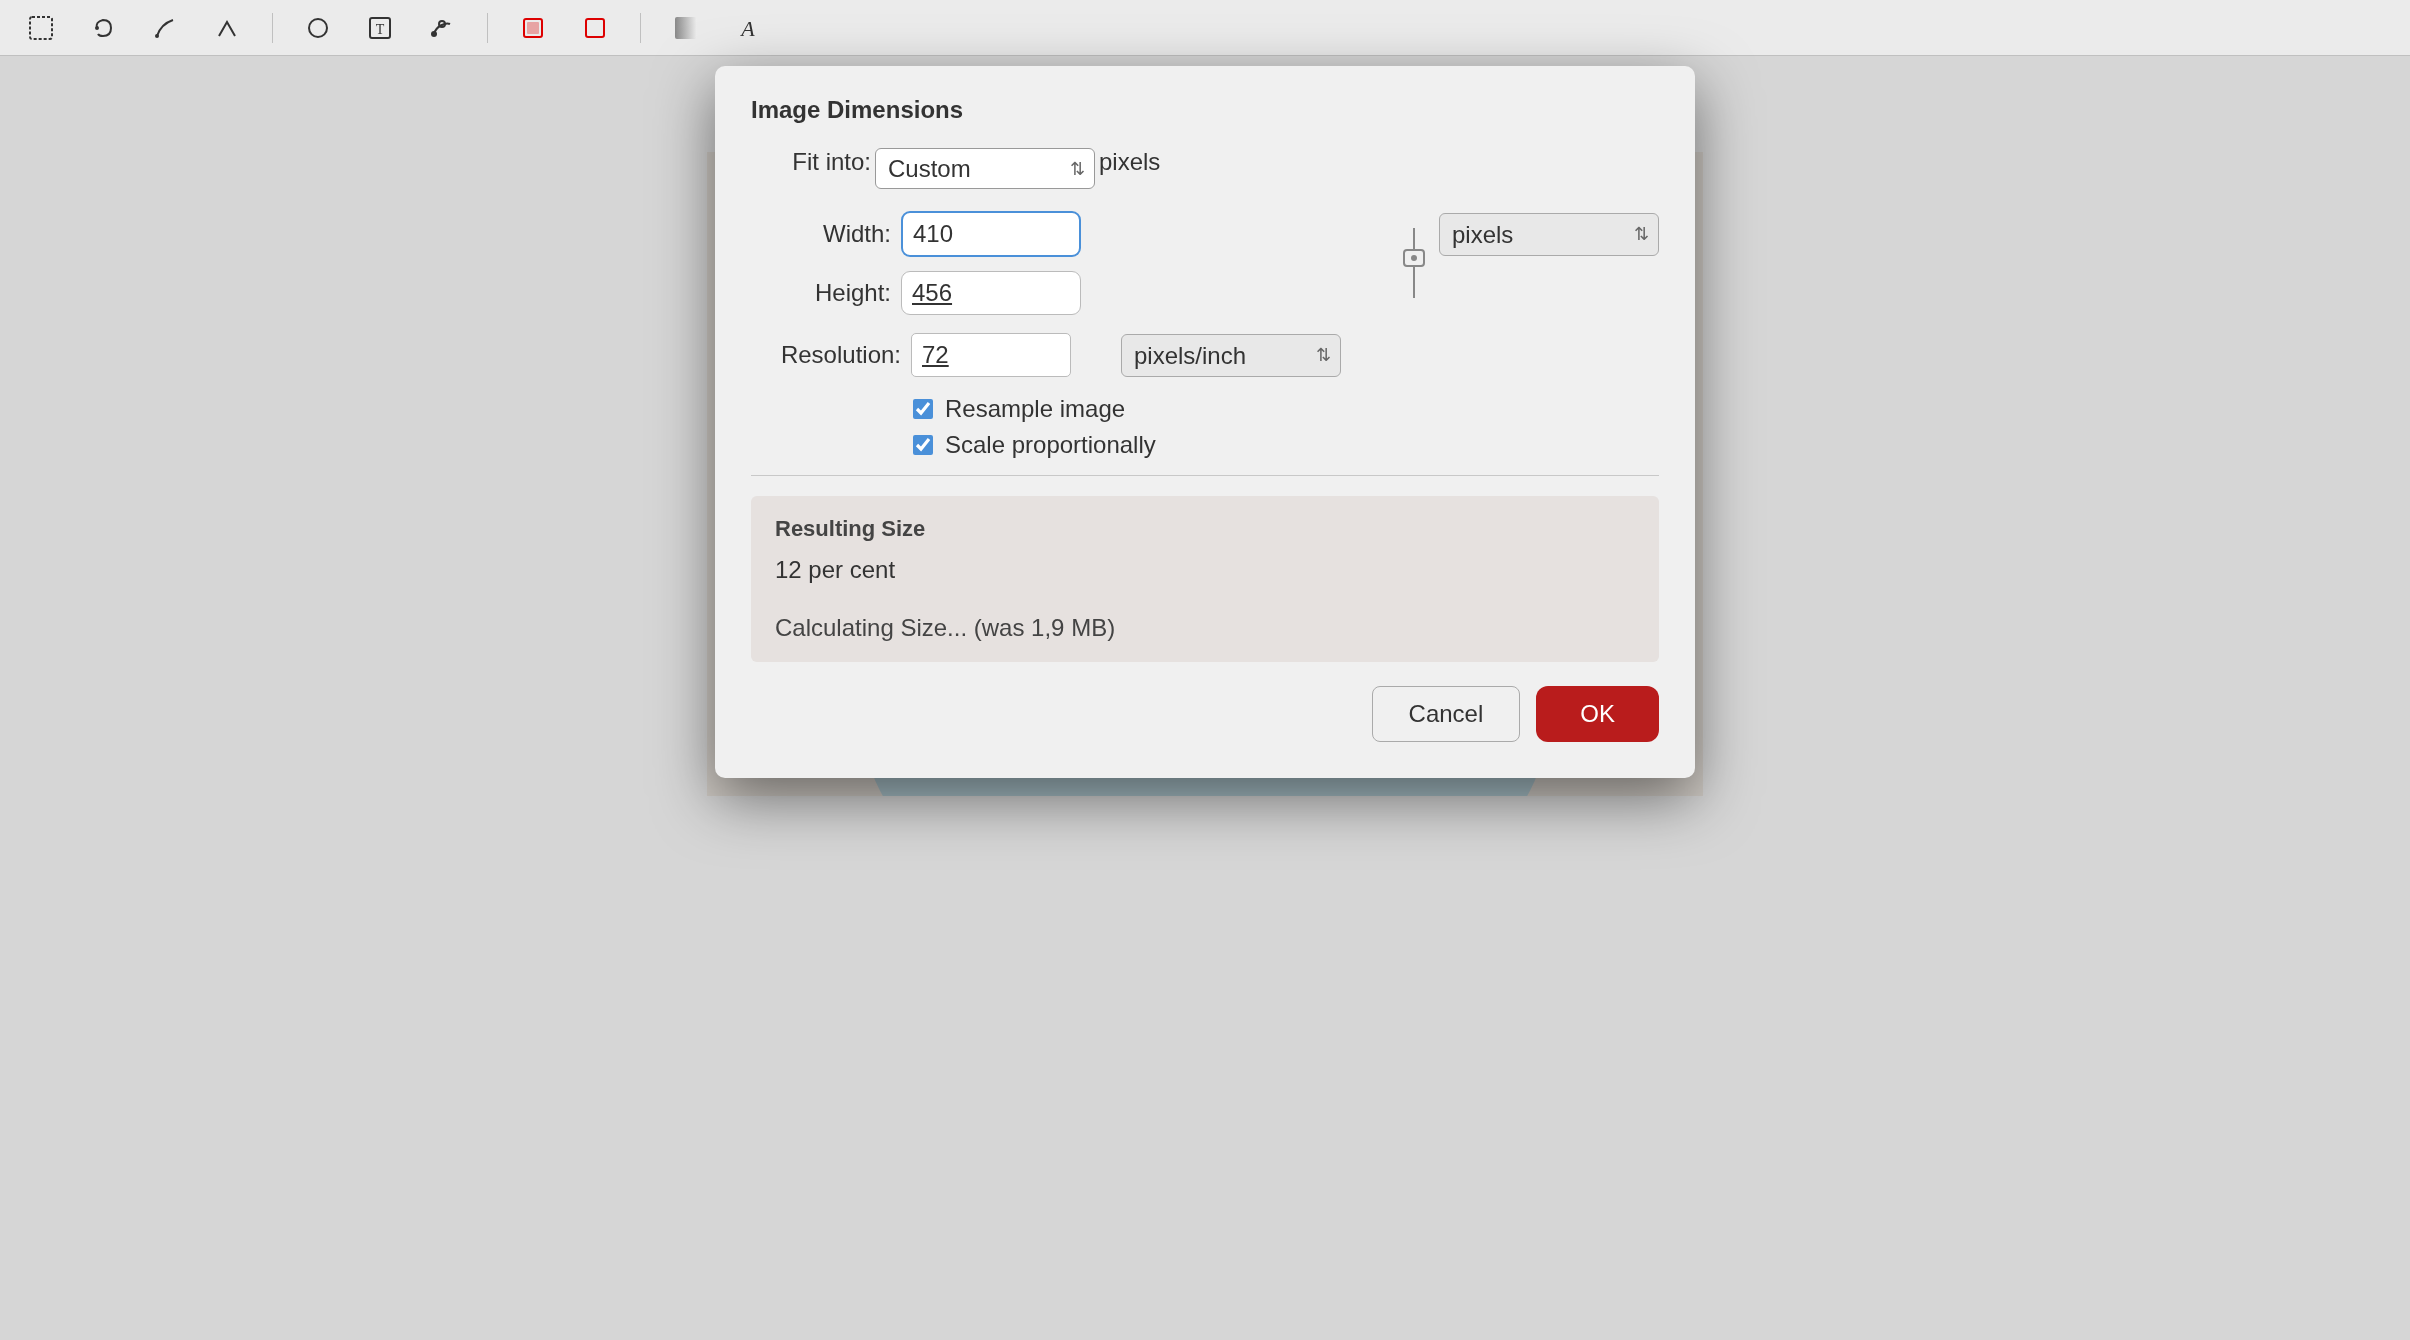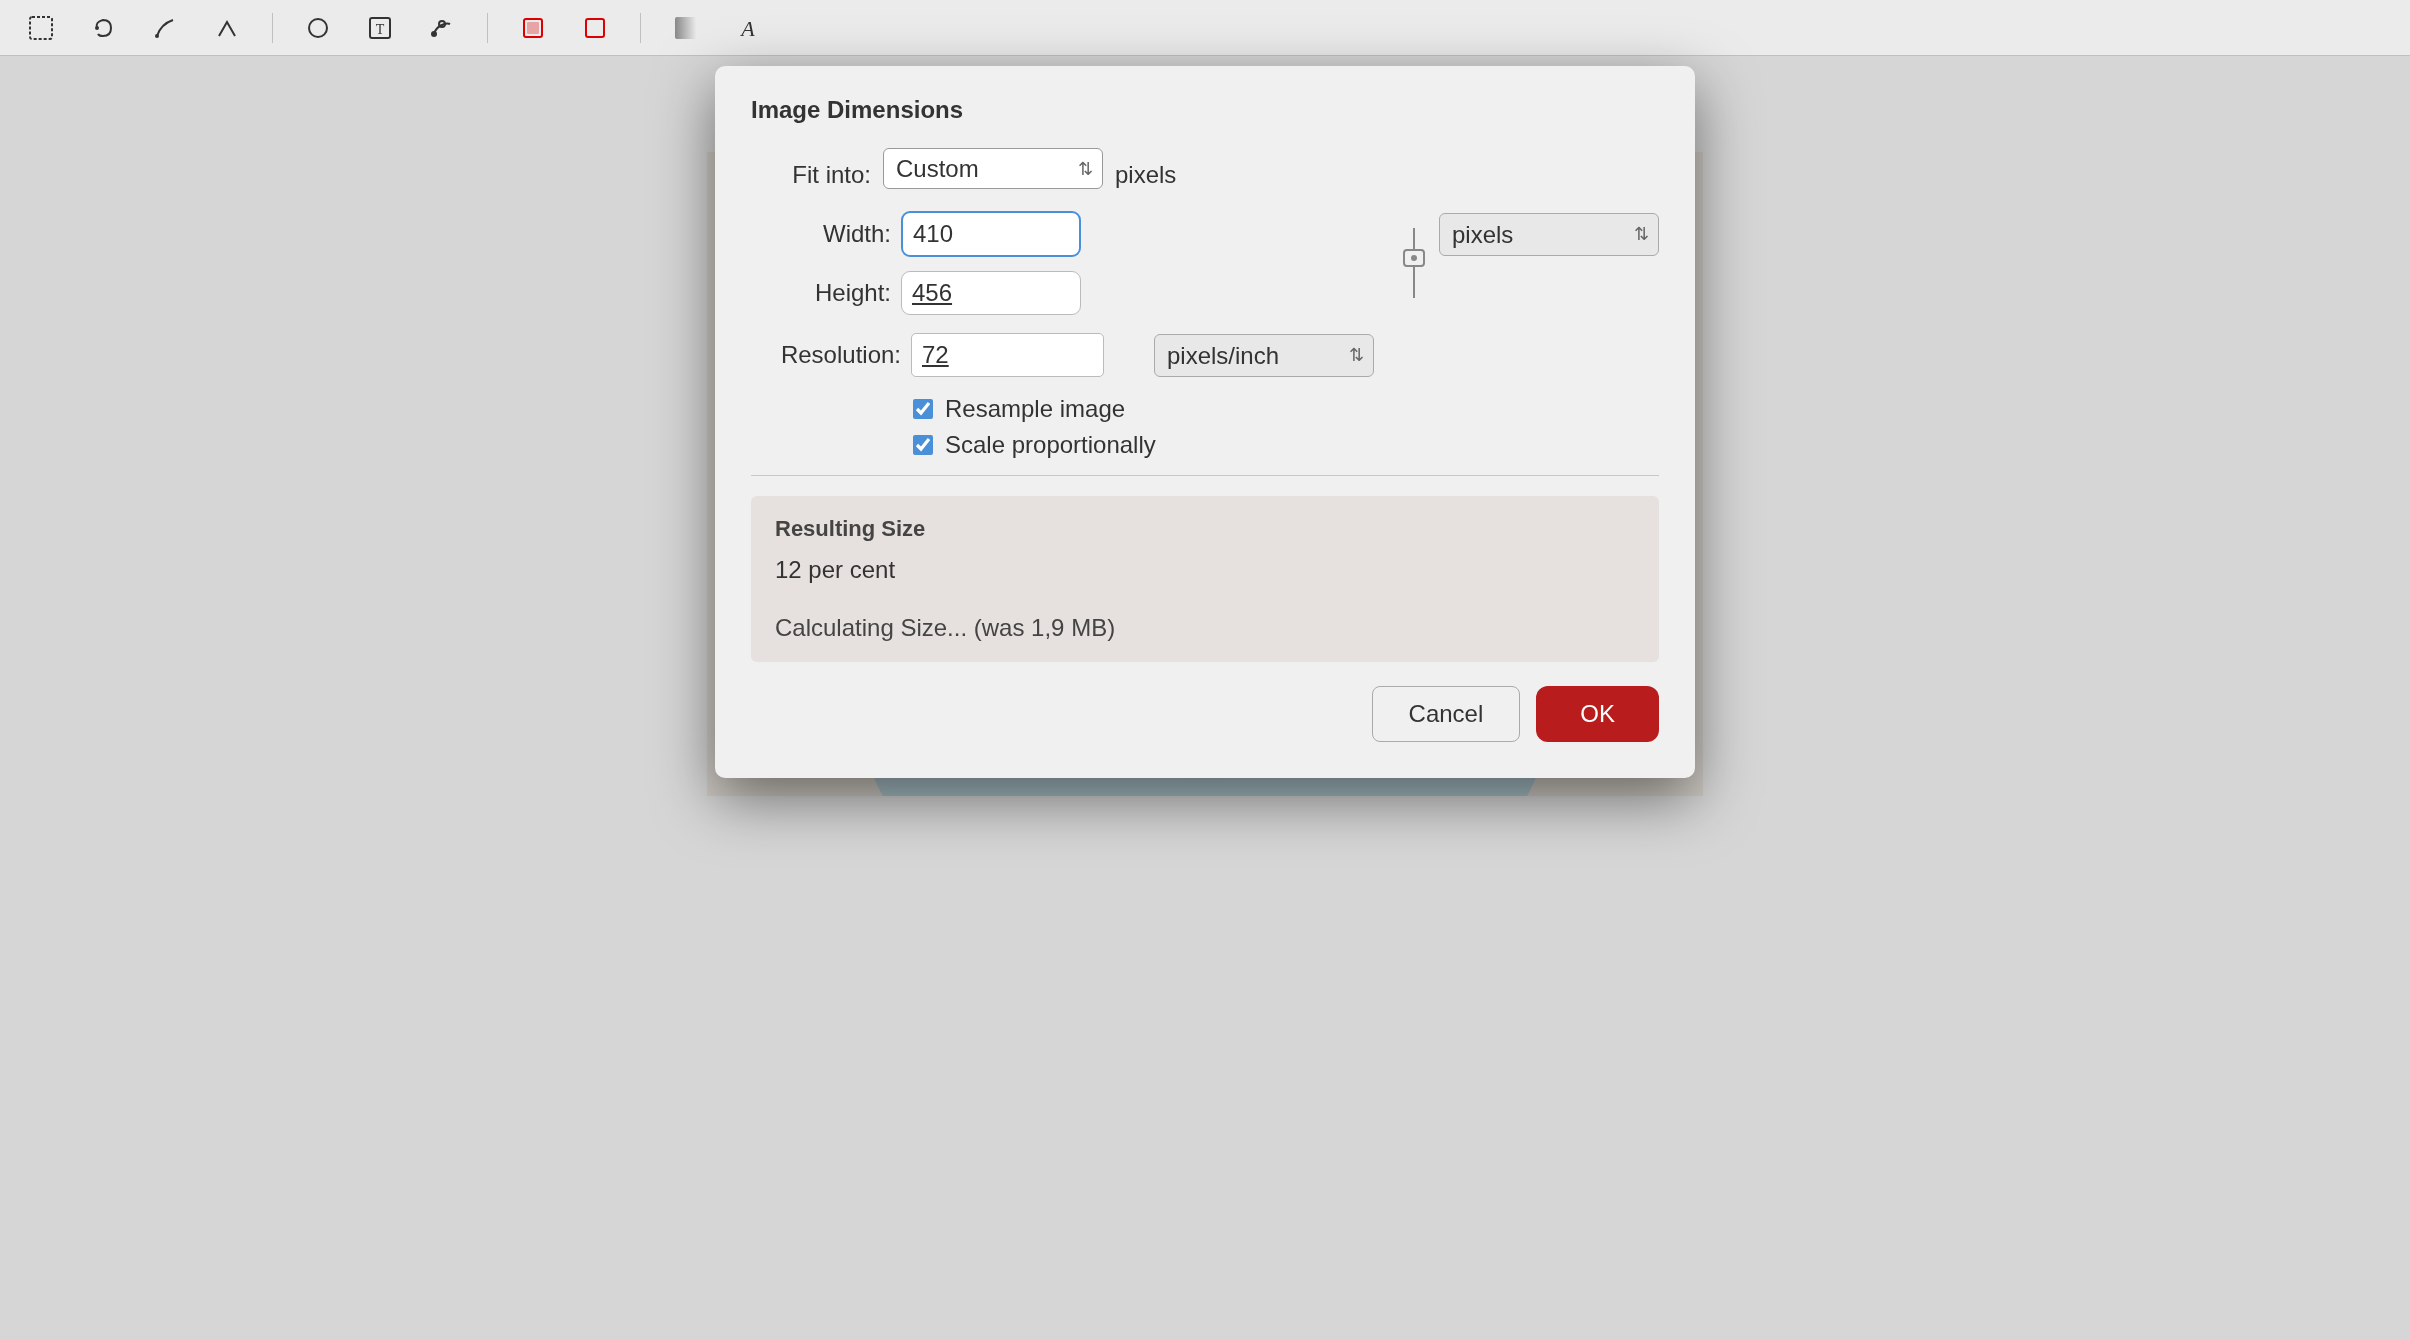--- a/index.html
+++ b/index.html
@@ -134,9 +134,9 @@
     
     .fit-into-row {
       display: flex;
-      align-items: flex-end;
+      align-items: flex-start;
       margin-bottom: 22px;
-      gap: 12px;
+      gap: 4px;
     }
 
     .fit-into-row label {

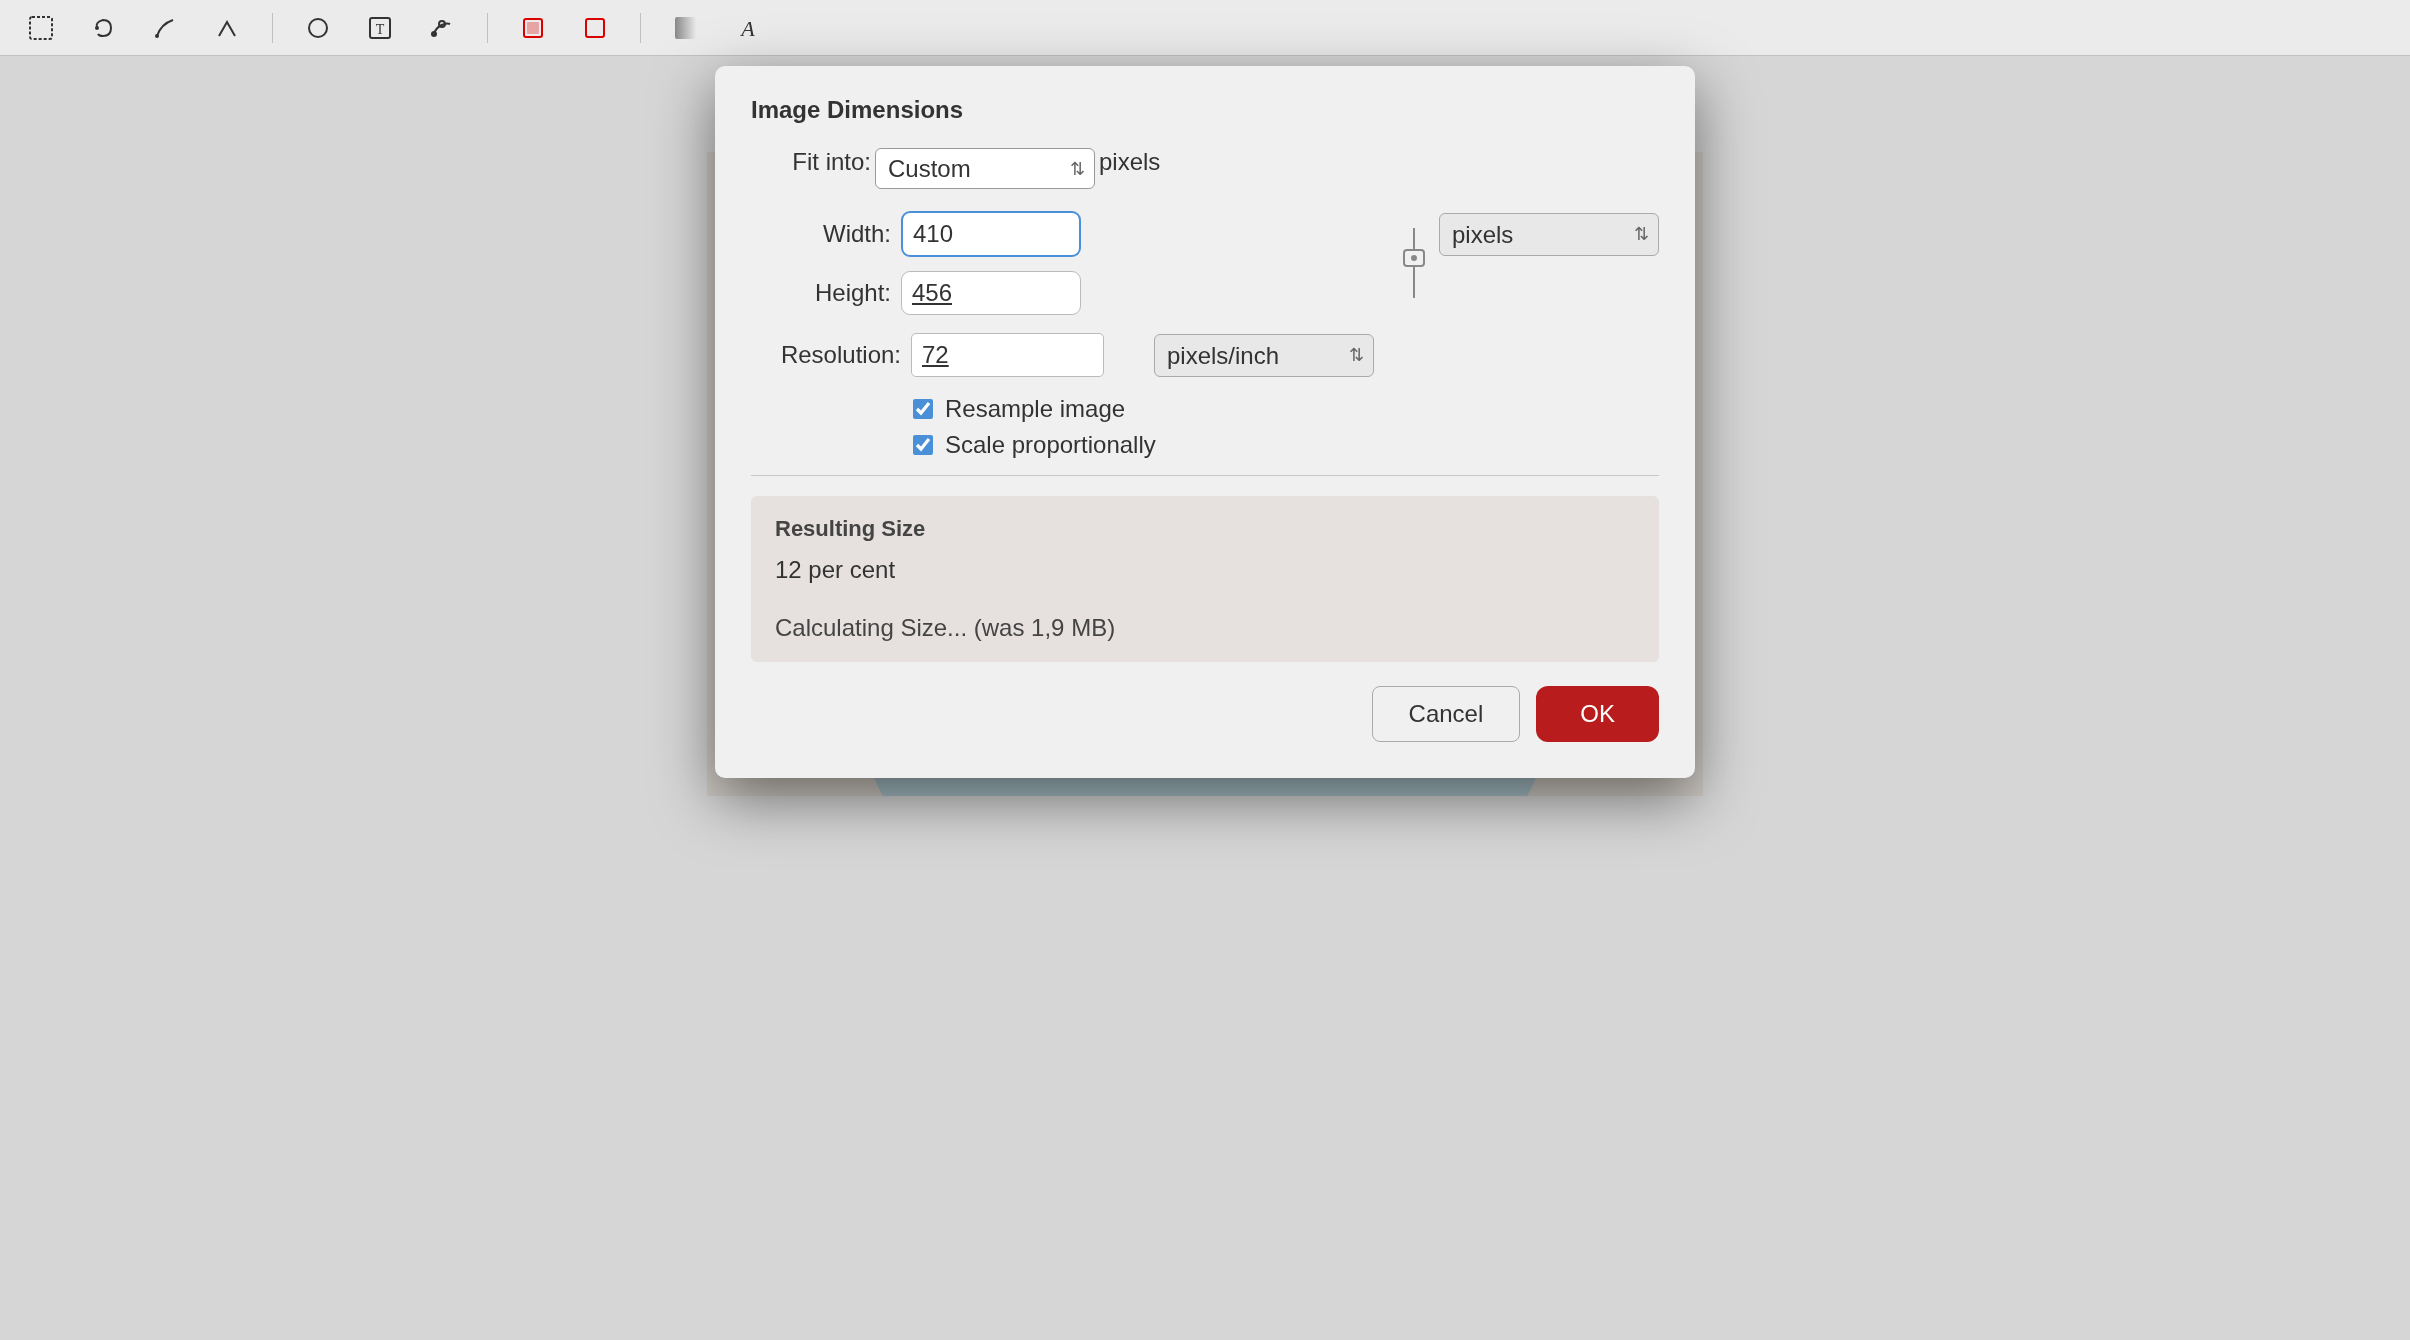--- a/index.html
+++ b/index.html
@@ -260,7 +260,7 @@
       padding: 7px 10px;
       font-size: 24px;
       color: #333;
-      width: 193px;
+      width: 160px;
     }
 
     

